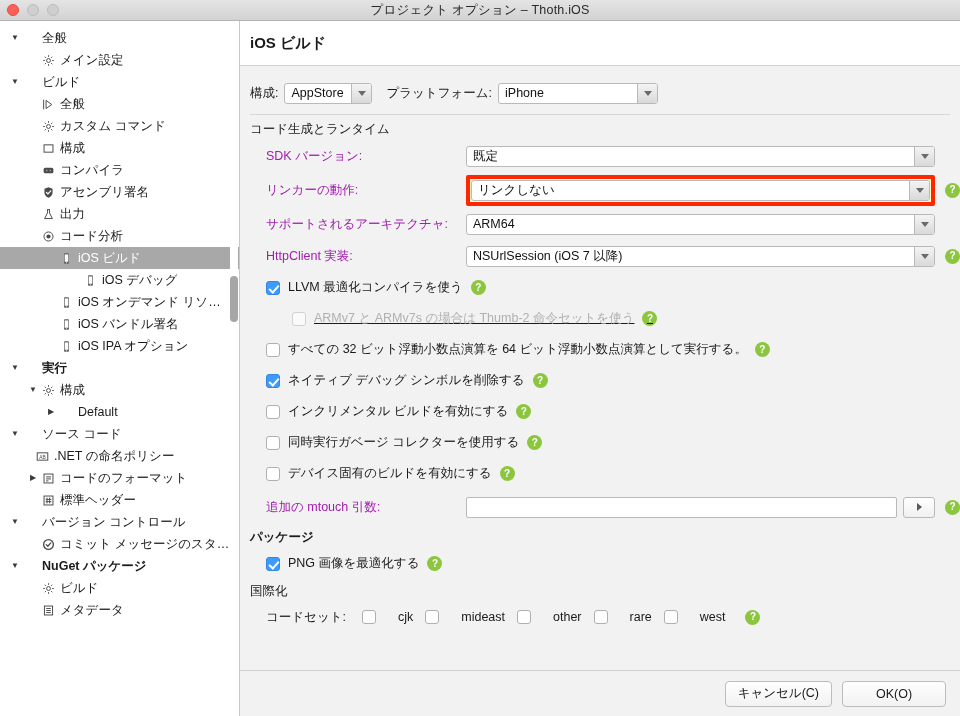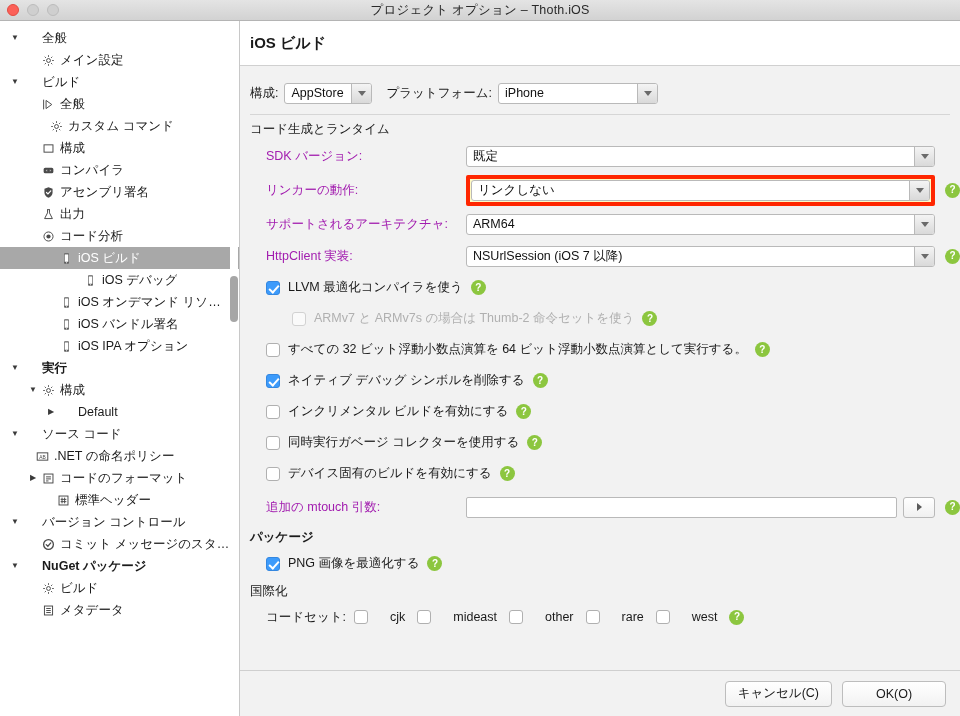--- a/index.html
+++ b/index.html
@@ -413,7 +413,7 @@
             </span>
             <span class="lbl">全般</span>
           </div>
-          <div class="tree-row" style="padding-left: 34px;">
+          <div class="tree-row" style="padding-left: 26px;">
             <span class="disc"></span>
             <span class="ico">
               <svg width="13" height="13" viewBox="0 0 16 16" fill="none" stroke="#4a4a4a" stroke-width="1.2">

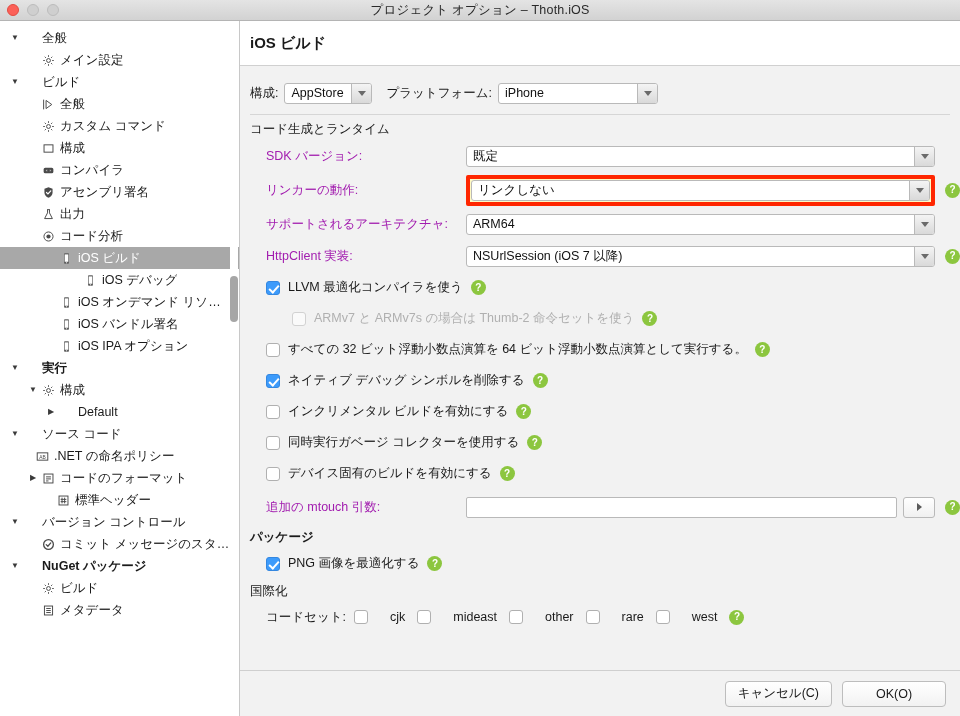--- a/index.html
+++ b/index.html
@@ -295,7 +295,7 @@
     box-sizing: border-box;
     gap: 8px;
   }
-  .cbrow.indent { padding-left: 52px; }
+  .cbrow.indent { padding-left: 52px; text-decoration: underline; }
   .cb {
     width: 14px;
     height: 14px;

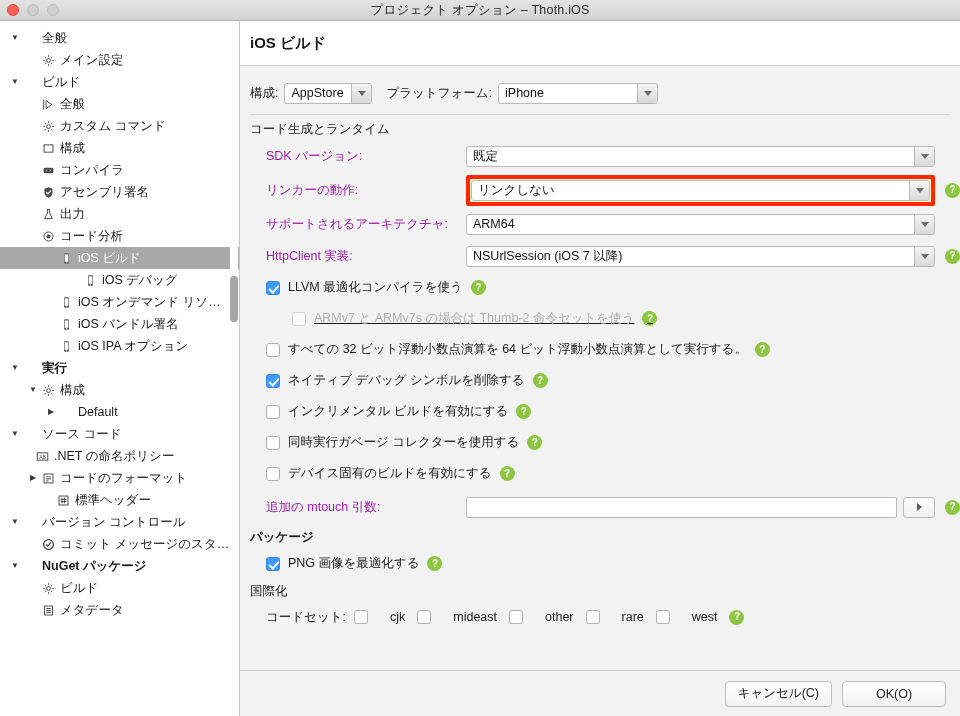--- a/index.html
+++ b/index.html
@@ -572,7 +572,7 @@
             </span>
             <span class="lbl">コードのフォーマット</span>
           </div>
-          <div class="tree-row" style="padding-left: 41px;">
+          <div class="tree-row" style="padding-left: 26px;">
             <span class="disc"></span>
             <span class="ico">
               <svg width="13" height="13" viewBox="0 0 16 16" fill="none" stroke="#4a4a4a" stroke-width="1.2">

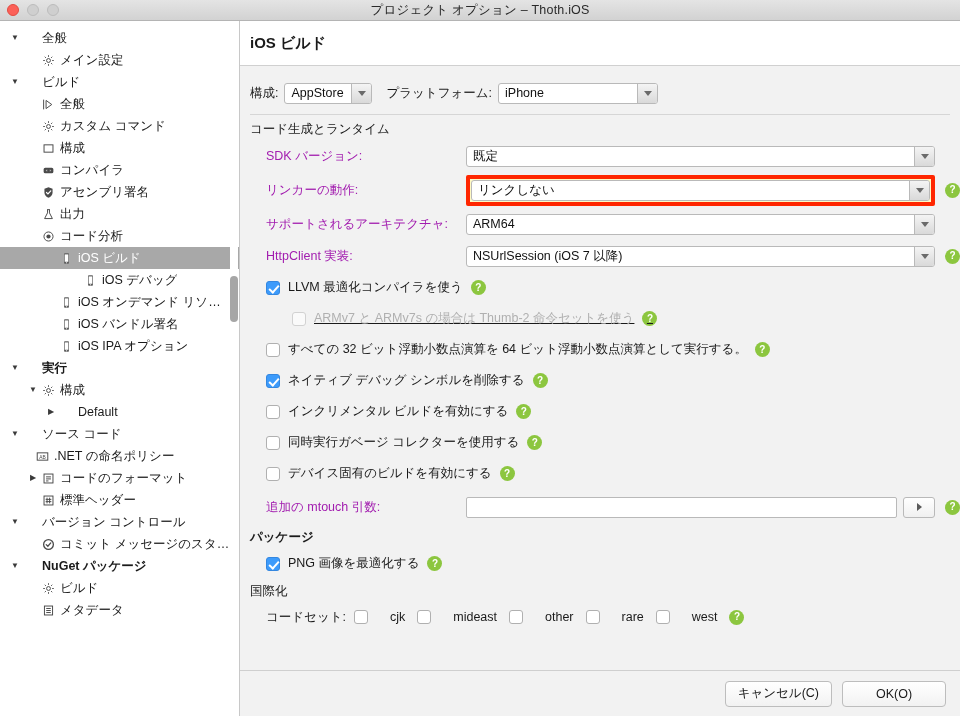--- a/index.html
+++ b/index.html
@@ -331,6 +331,7 @@
     height: 30px;
     padding-left: 26px;
     box-sizing: border-box;
+    gap: 8px;
   }
   .codeset-row .cs-label { font-size: 12.5px; margin-right: 8px; }
   .cs-item { display: flex; align-items: center; gap: 6px; margin-right: 12px; }

